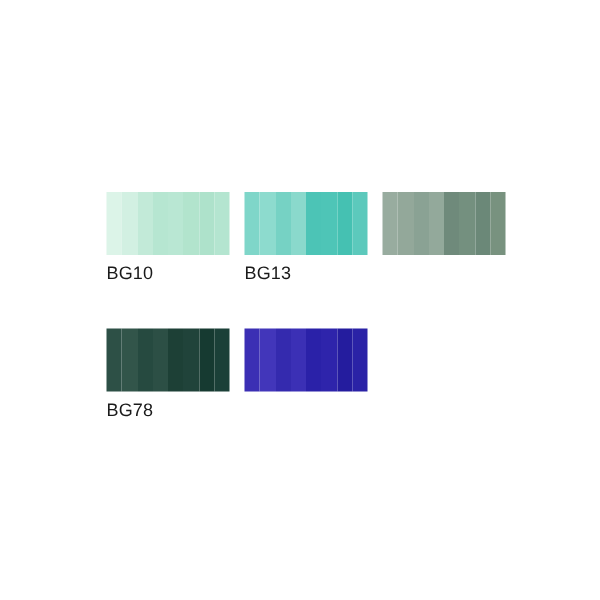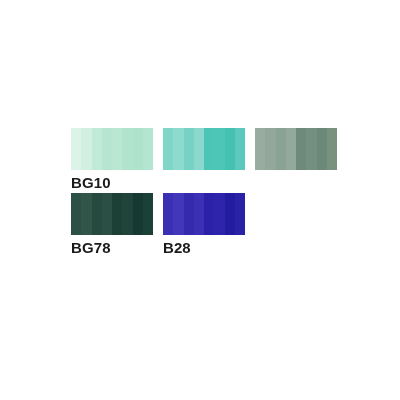--- a/index.html
+++ b/index.html
@@ -42,8 +42,8 @@
   }
   .swatch-label {
     margin-top: 6px;
-    font-size: 15px;
-    font-weight: bold;
+    font-size: 12px;
+    font-weight: normal;
     color: #1a1a1a;
     letter-spacing: 0.1px;
     line-height: 13px;

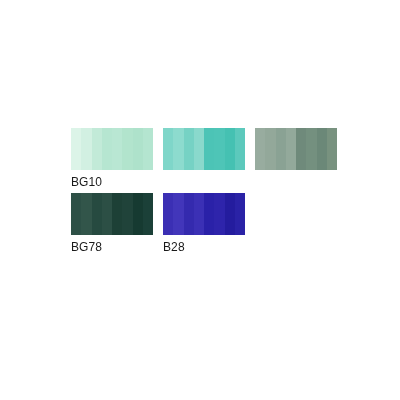--- a/index.html
+++ b/index.html
@@ -79,6 +79,7 @@
           <div class="swatch-band" title="#45c1b2" style="background: rgb(69, 193, 178);"></div>
           <div class="swatch-band" title="#5cc9bc" style="background: rgb(92, 201, 188);"></div>
         </div>
+        <div class="swatch-label">BG13</div>
       </div>
       <div class="swatch-cell">
         <div class="swatch-chip">

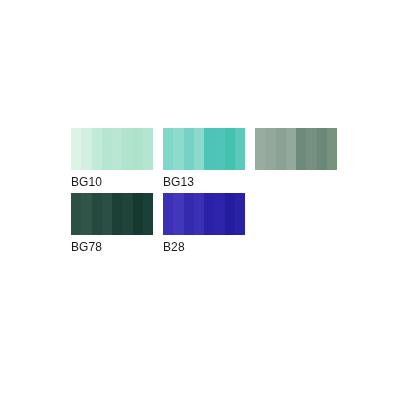--- a/index.html
+++ b/index.html
@@ -25,7 +25,7 @@
     gap: 10px;
   }
   .swatch-row + .swatch-row {
-    margin-top: 4px;
+    margin-top: 30px;
   }
   .swatch-cell {
     width: 82px;

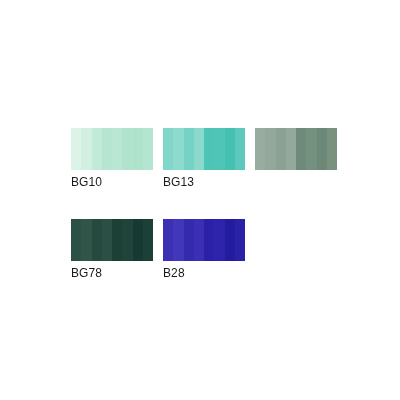--- a/index.html
+++ b/index.html
@@ -119,7 +119,6 @@
           <div class="swatch-band" title="#241c9e" style="background: rgb(36, 28, 158);"></div>
           <div class="swatch-band" title="#2a22a6" style="background: rgb(42, 34, 166);"></div>
         </div>
-        <div class="swatch-label">B28</div>
       </div>
     </div>
   </div>

